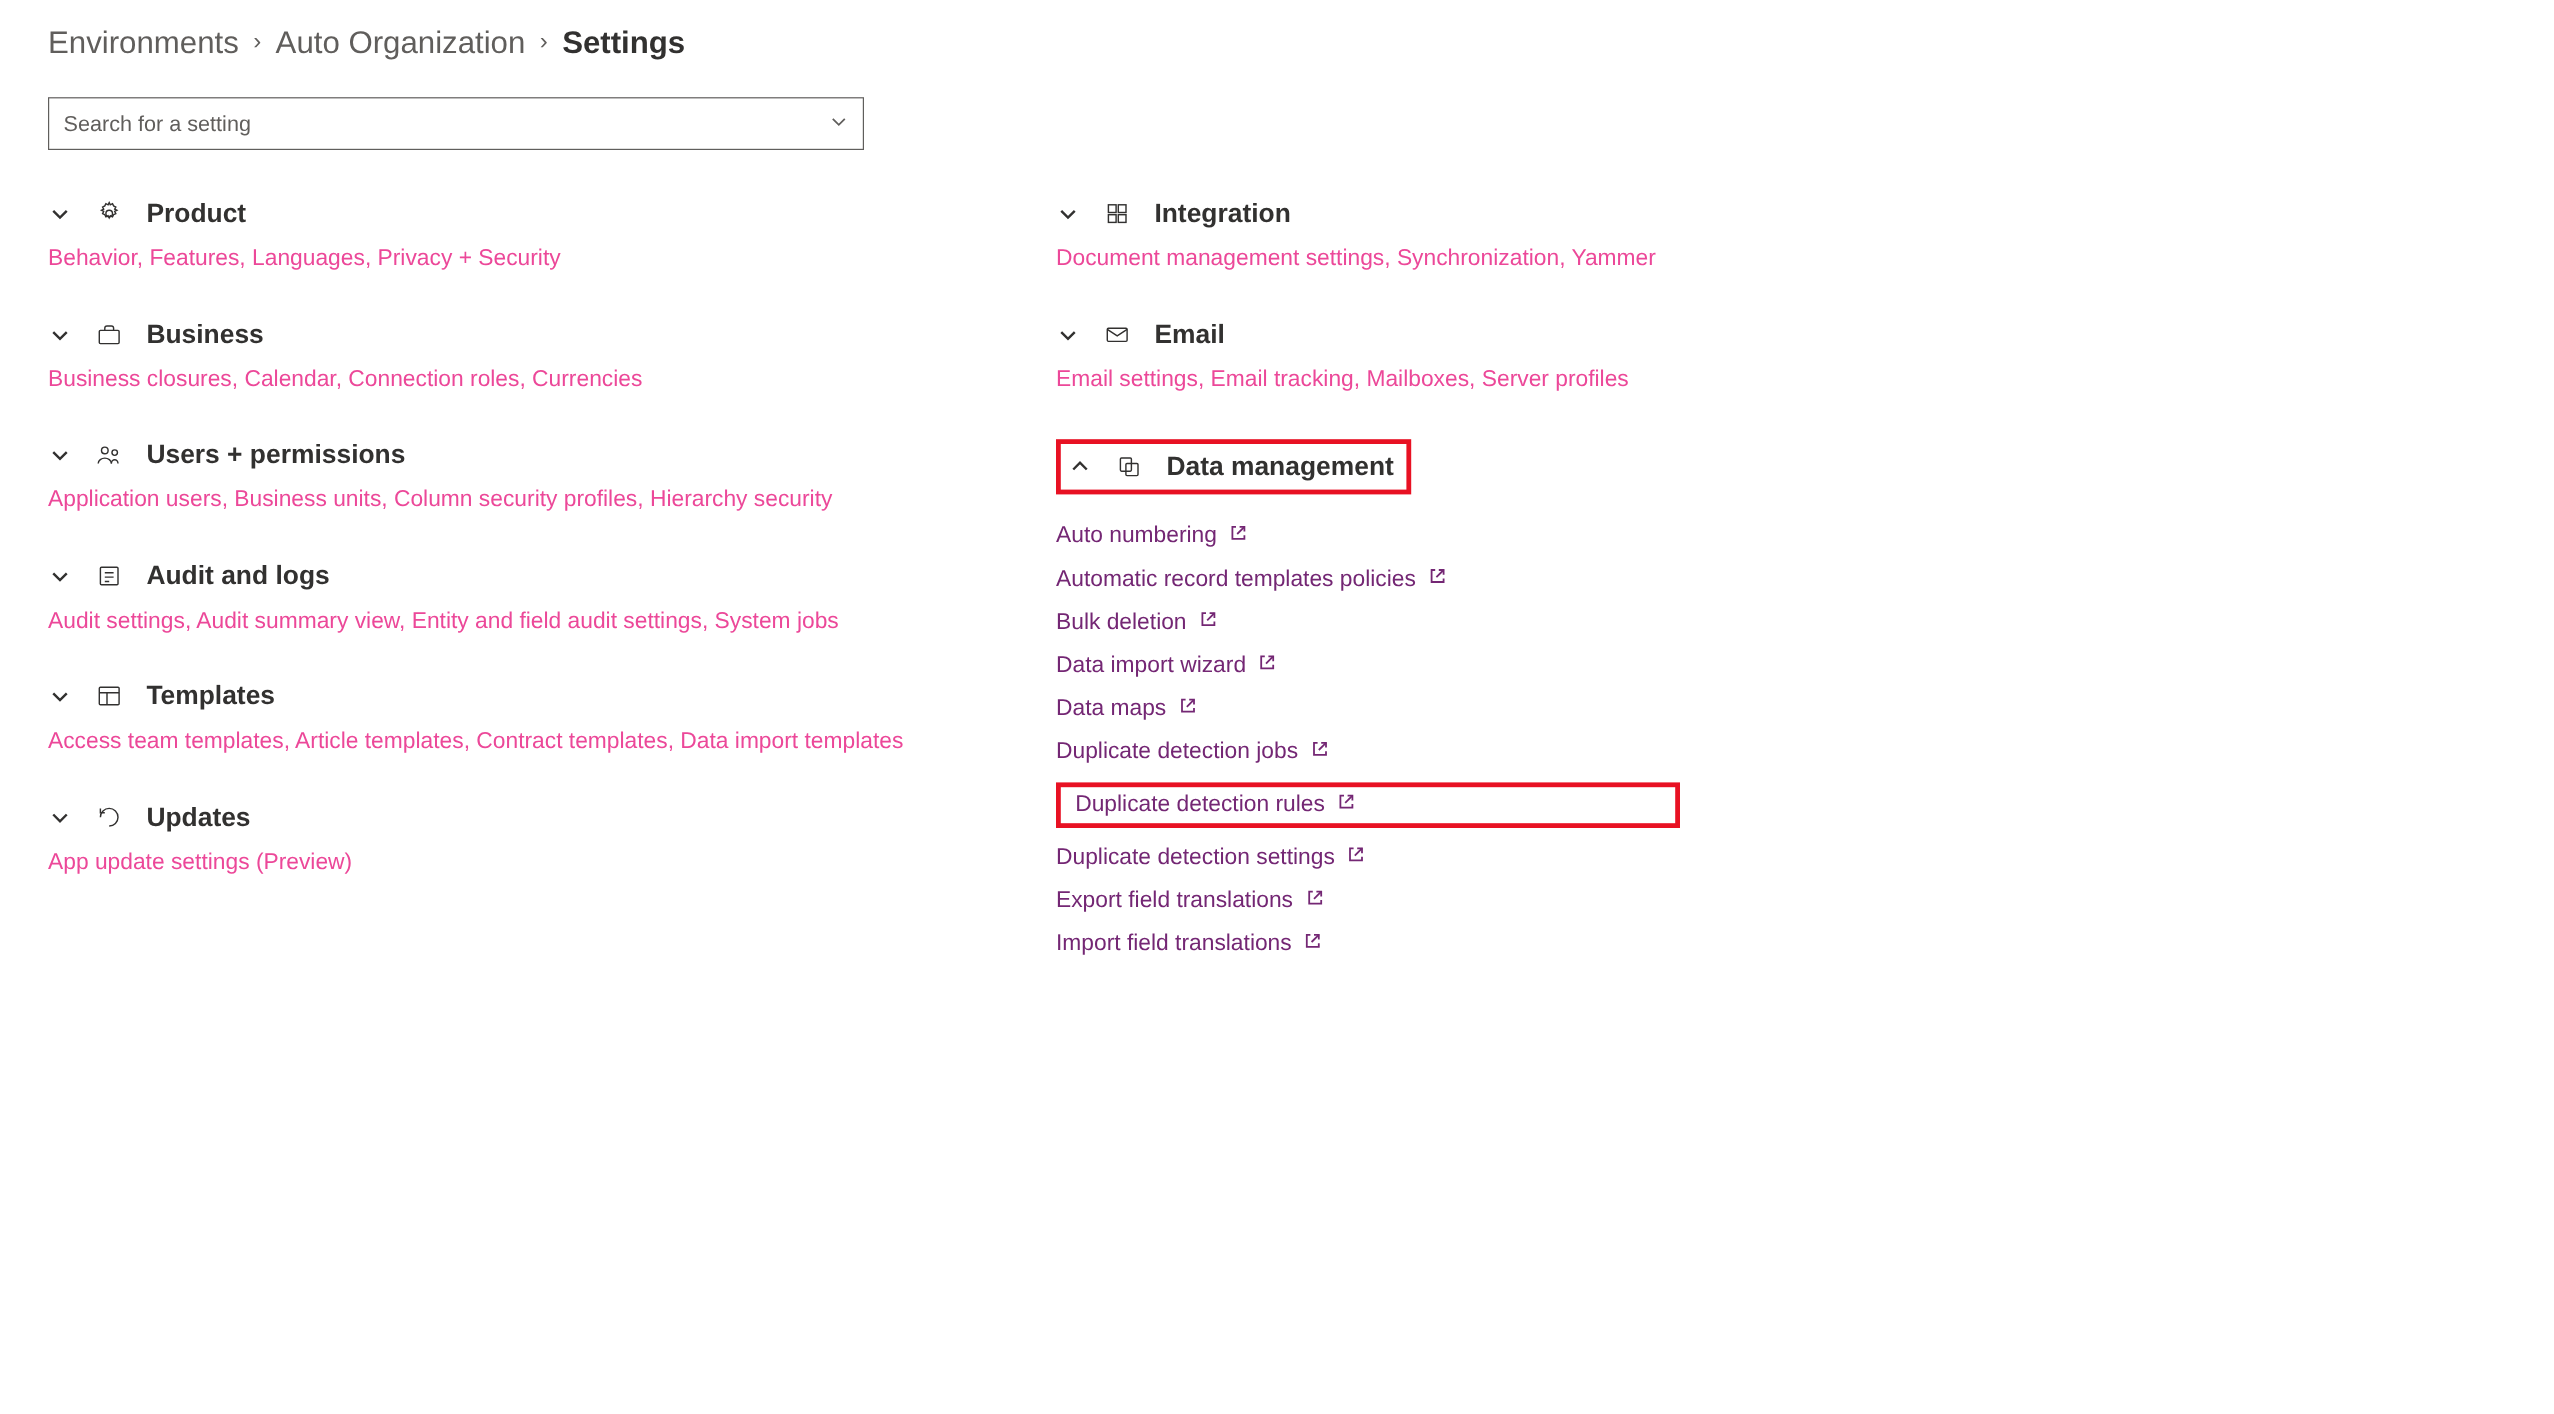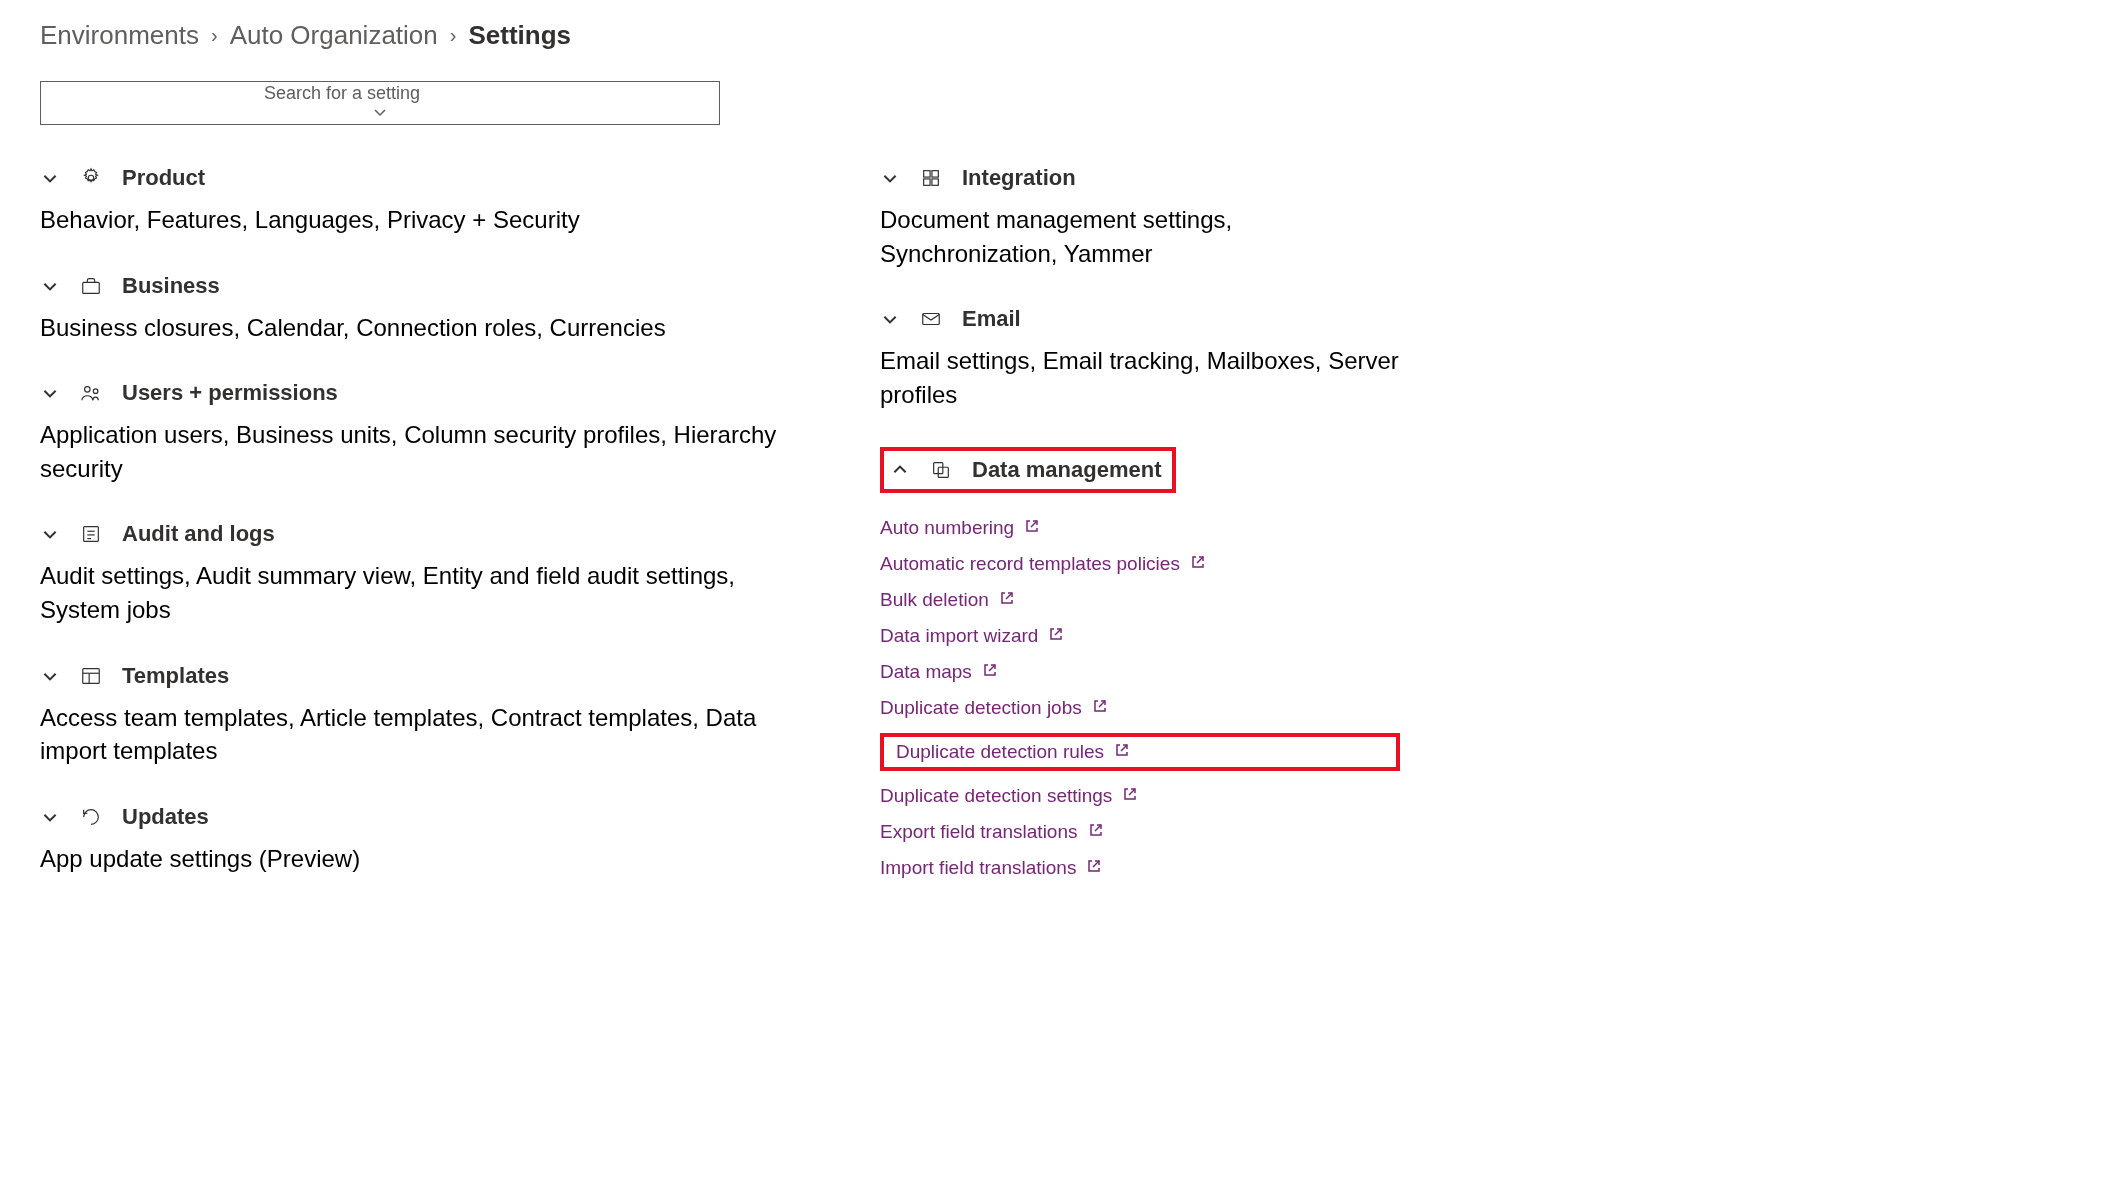--- a/index.html
+++ b/index.html
@@ -28,7 +28,6 @@
     align-items: center;
     padding: 0 12px;
     margin-bottom: 40px;
-    flex-direction: column;
   }
   .search-input {
     flex: 1;

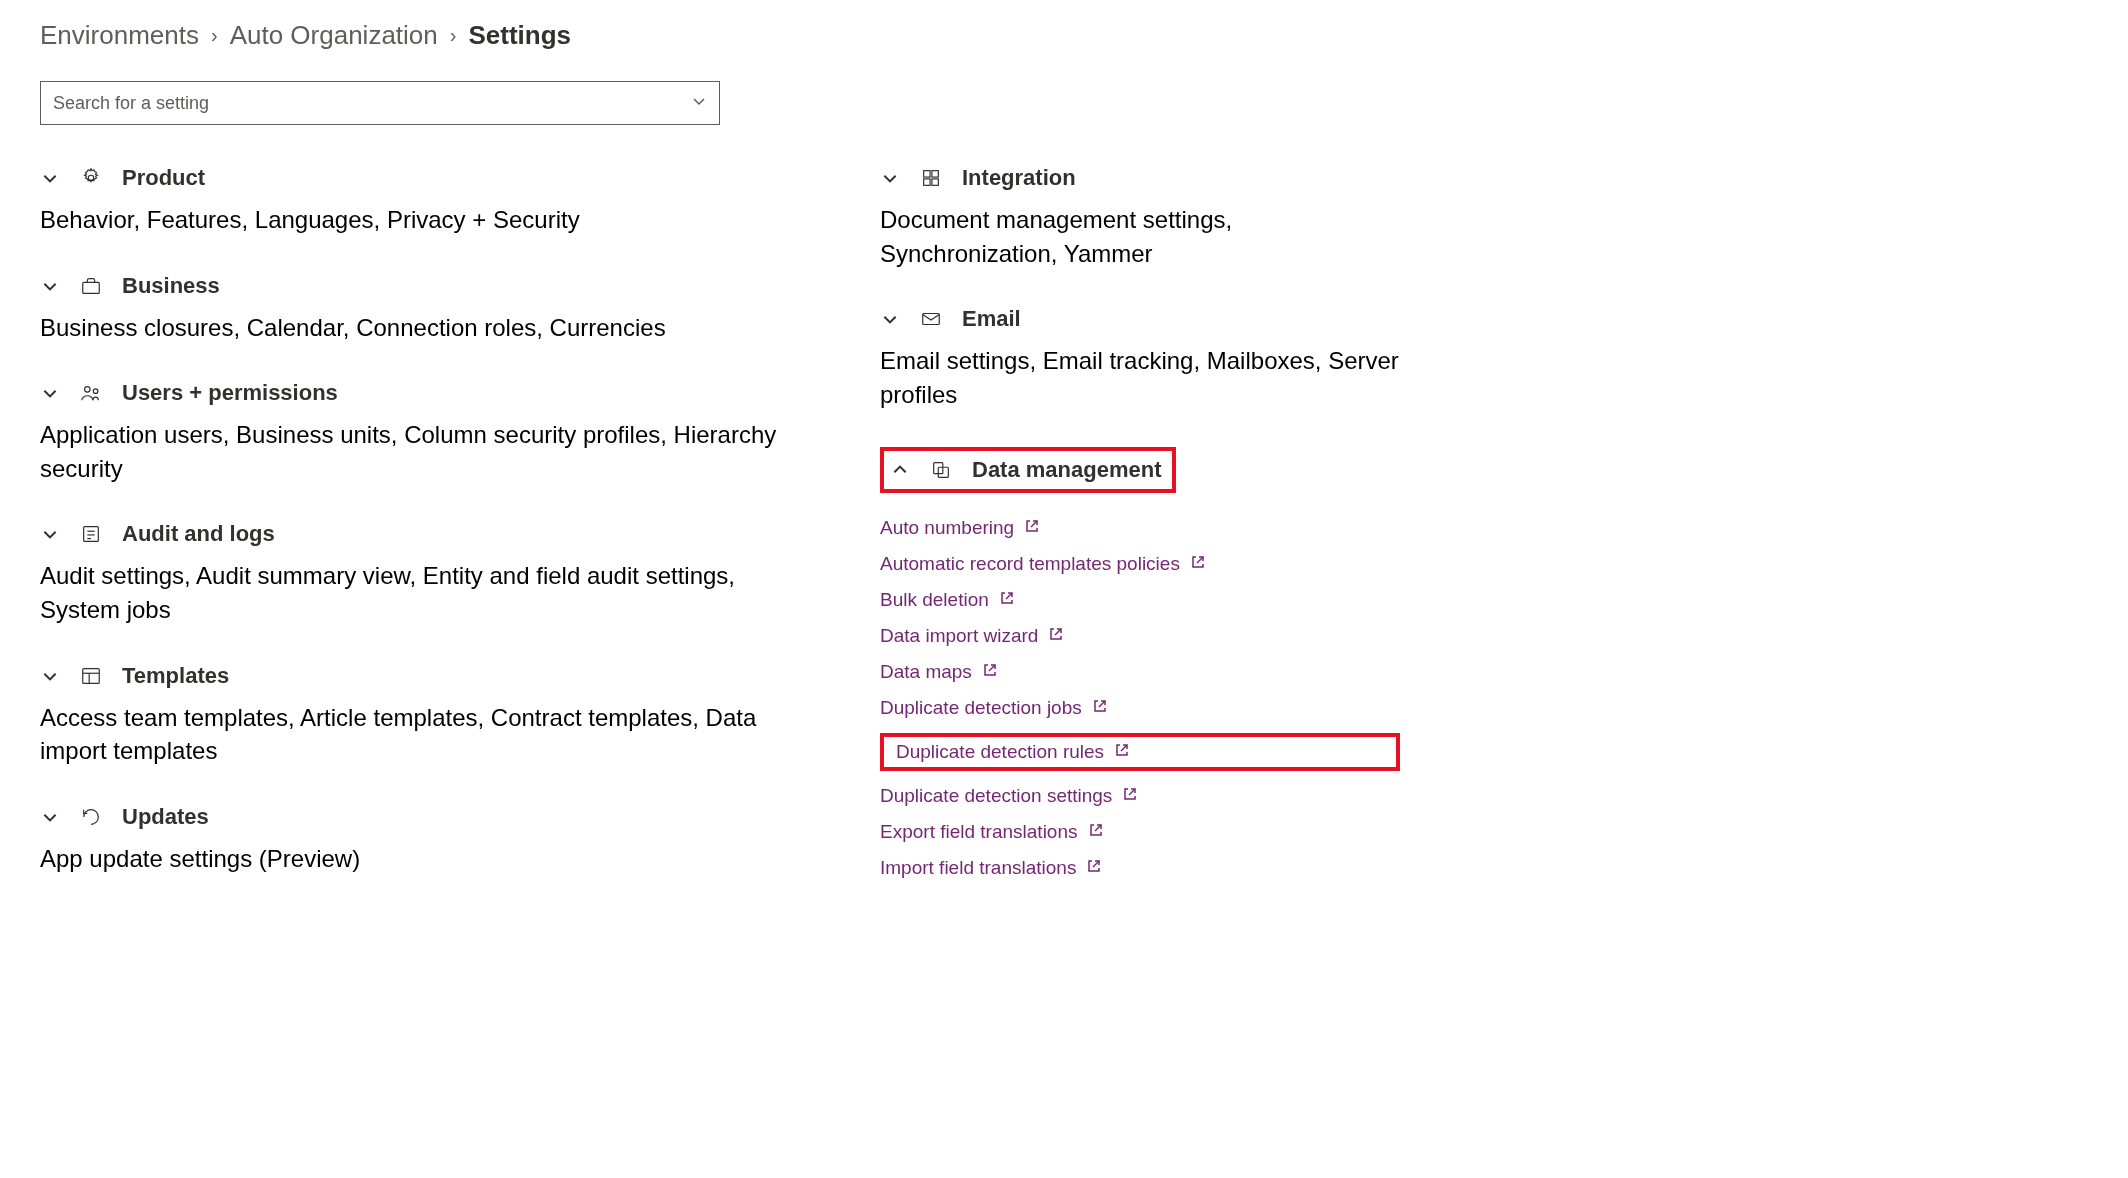--- a/index.html
+++ b/index.html
@@ -59,8 +59,8 @@
     color: #323130;
   }
   .section-desc {
-    font-size: 24px;
-    color: #000000;
+    font-size: 19px;
+    color: #ec4899;
     line-height: 1.4;
   }
   .chevron-icon, .chevron-up-icon {

